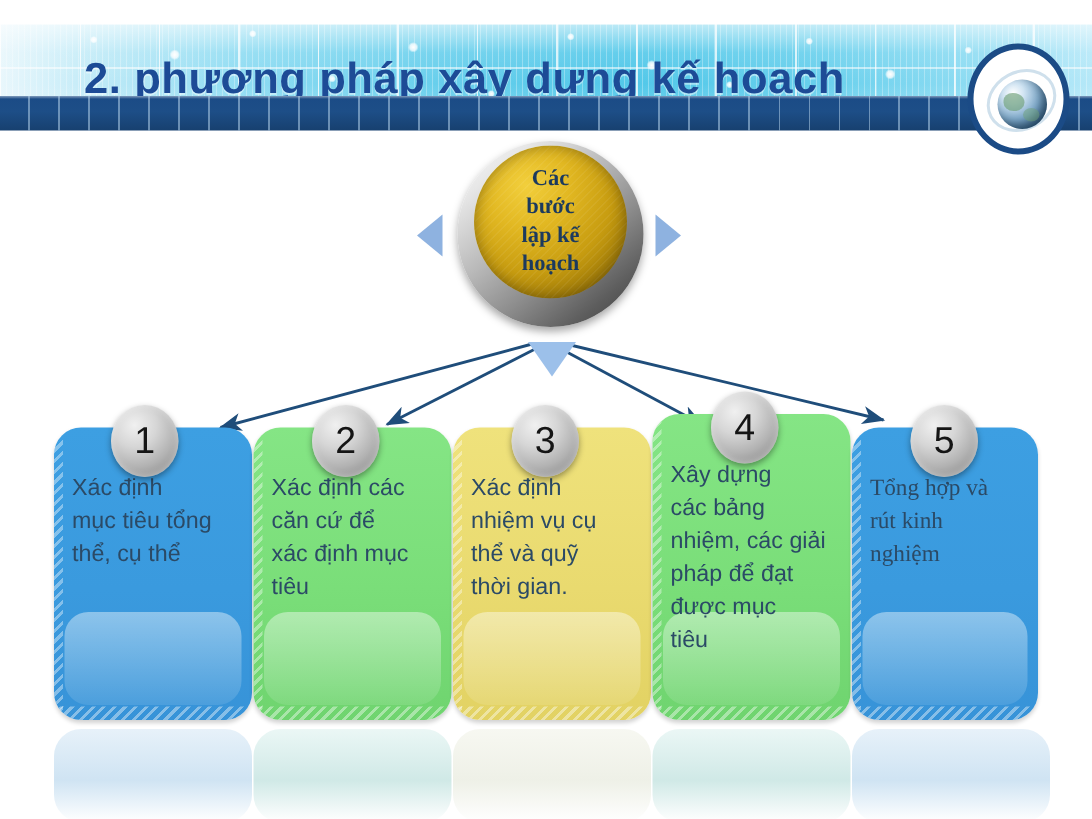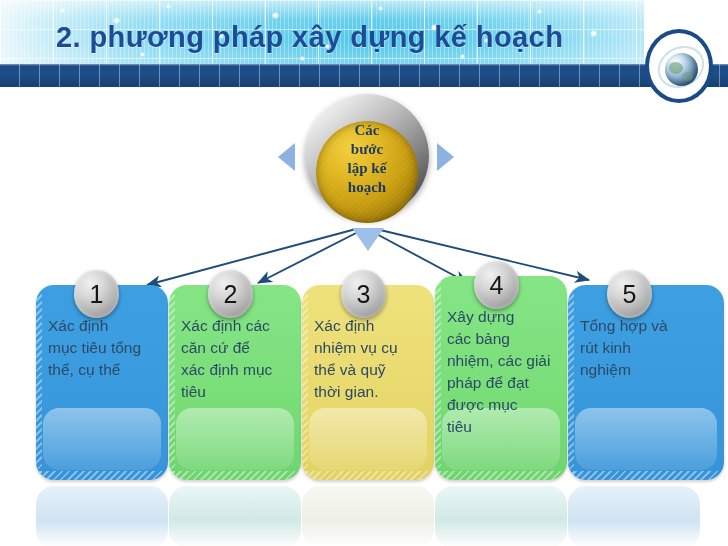--- a/index.html
+++ b/index.html
@@ -23,8 +23,8 @@
   
   #header {
     position: absolute;
-    left: 0; top: 0;
-    width: 644px; height: 64px;
+    left: 0; top: 16px;
+    width: 728px; height: 64px;
     background:
       linear-gradient(to bottom,
         rgba(255,255,255,0.62) 0%,

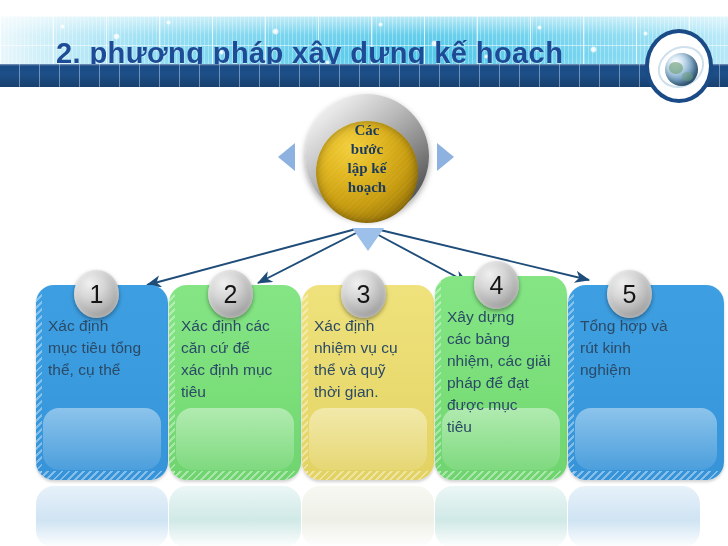--- a/index.html
+++ b/index.html
@@ -153,7 +153,7 @@
   }
   #center-circle .inner {
     position: absolute;
-    left: 11px; top: 27px;
+    left: 11px; top: 3px;
     width: 102px; height: 102px;
     border-radius: 50%;
     background:
@@ -163,6 +163,7 @@
       radial-gradient(circle at 34% 26%, #f2cf3c 0%, #e2b822 28%, #c79c10 58%, #9a7608 82%, #6f5405 100%);
     box-shadow: inset 0 0 10px rgba(0,0,0,0.35);
     display: flex;
+    align-items: center;
     justify-content: center;
   }
   #center-circle .label {

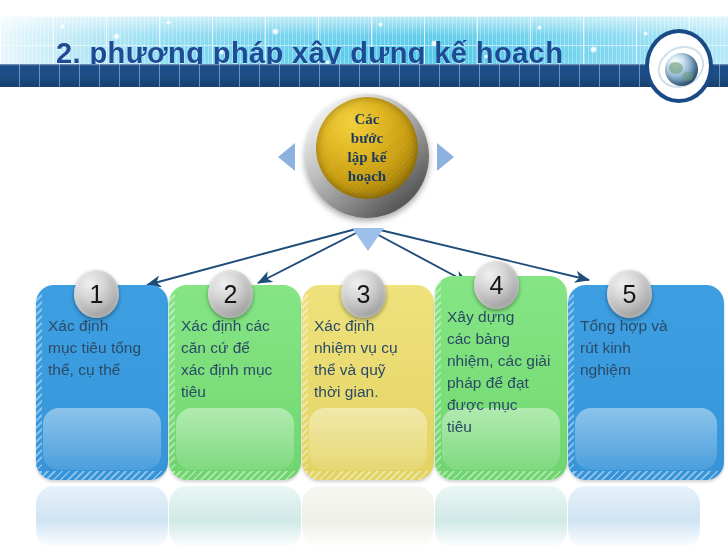--- a/index.html
+++ b/index.html
@@ -404,7 +404,7 @@
   </div>
   <div class="badge" style="left:474px;top:261px;">4</div>
 
-  <div class="step-box box-blue" style="left:568px;top:285px;width:156px;height:195px;">
+  <div class="step-box box-blue" style="left:568px;top:285px;width:124px;height:195px;font-family:Liberation Serif, serif;">
     <div class="edge"></div>
     <div class="gloss"></div>
     <div class="body"> Tổng hợp và

